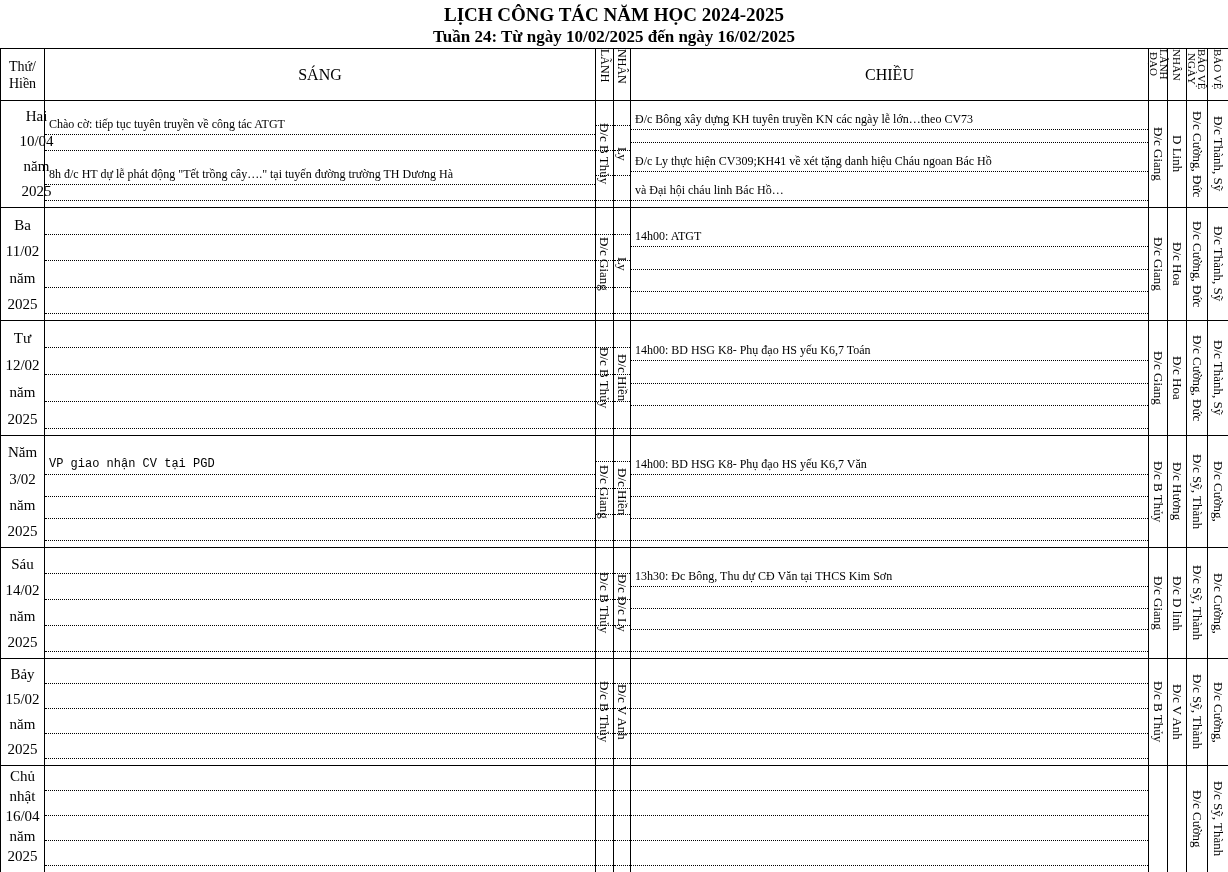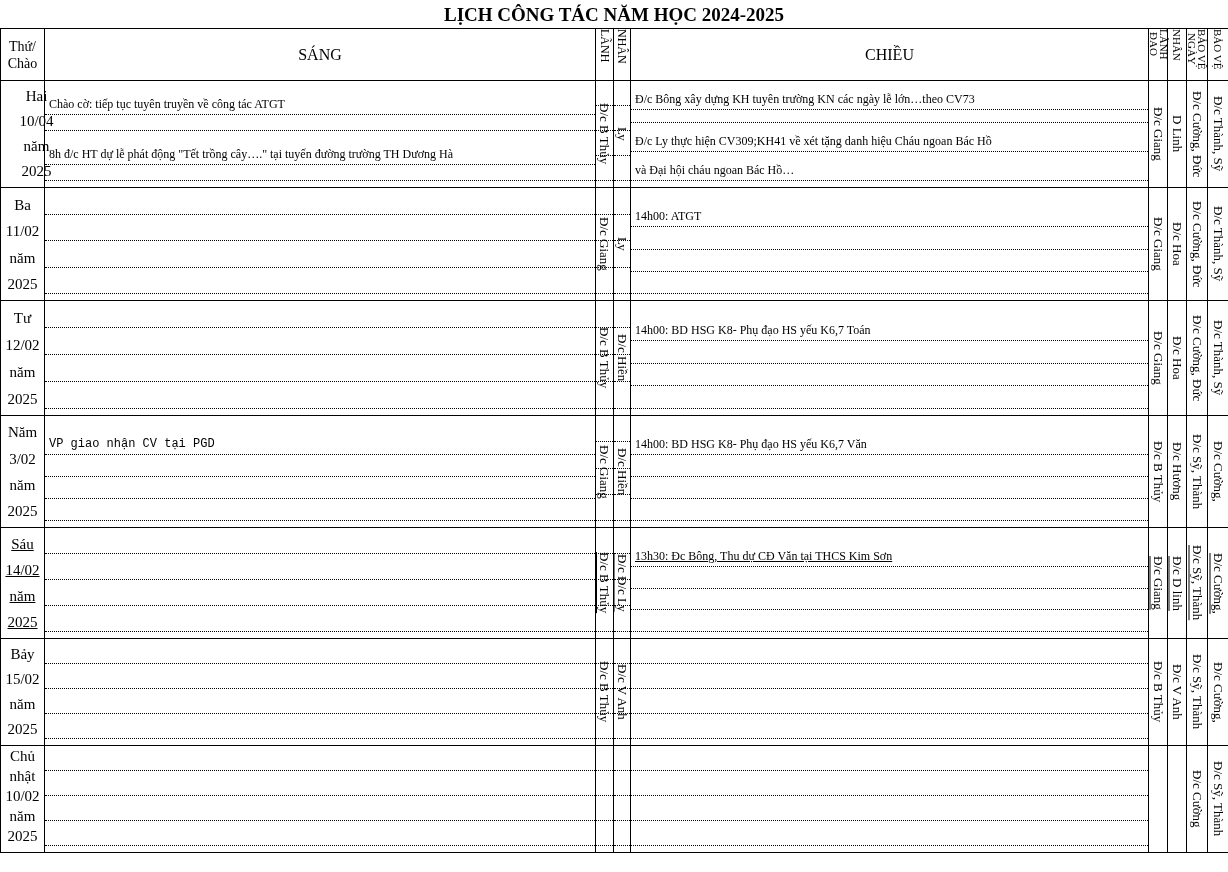--- a/index.html
+++ b/index.html
@@ -40,6 +40,7 @@
 
 <div class="page">
   <div class="title">LỊCH CÔNG TÁC NĂM HỌC 2024-2025</div>
+  <div class="subtitle">Tuần 24: Từ ngày 10/02/2025 đến ngày 16/02/2025</div>
 
   <table class="sched">
     <colgroup>

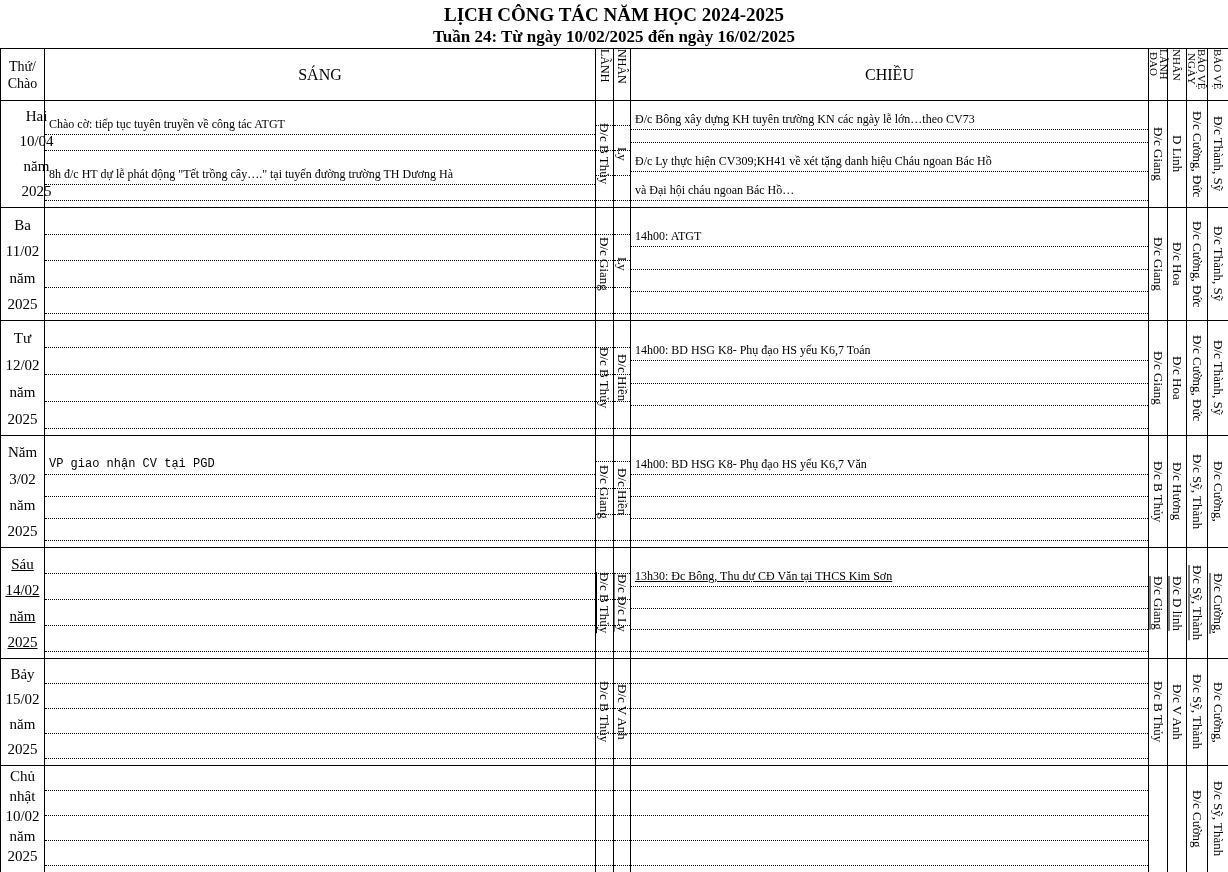--- a/index.html
+++ b/index.html
@@ -58,7 +58,7 @@
       <tr style="height:52px;">
         <th class="txt-h">
           <div class="pre">Thứ/
-Chào</div>
+Hiền</div>
         </th>
         <th class="txt-h">SÁNG</th>
         <th class="vh">

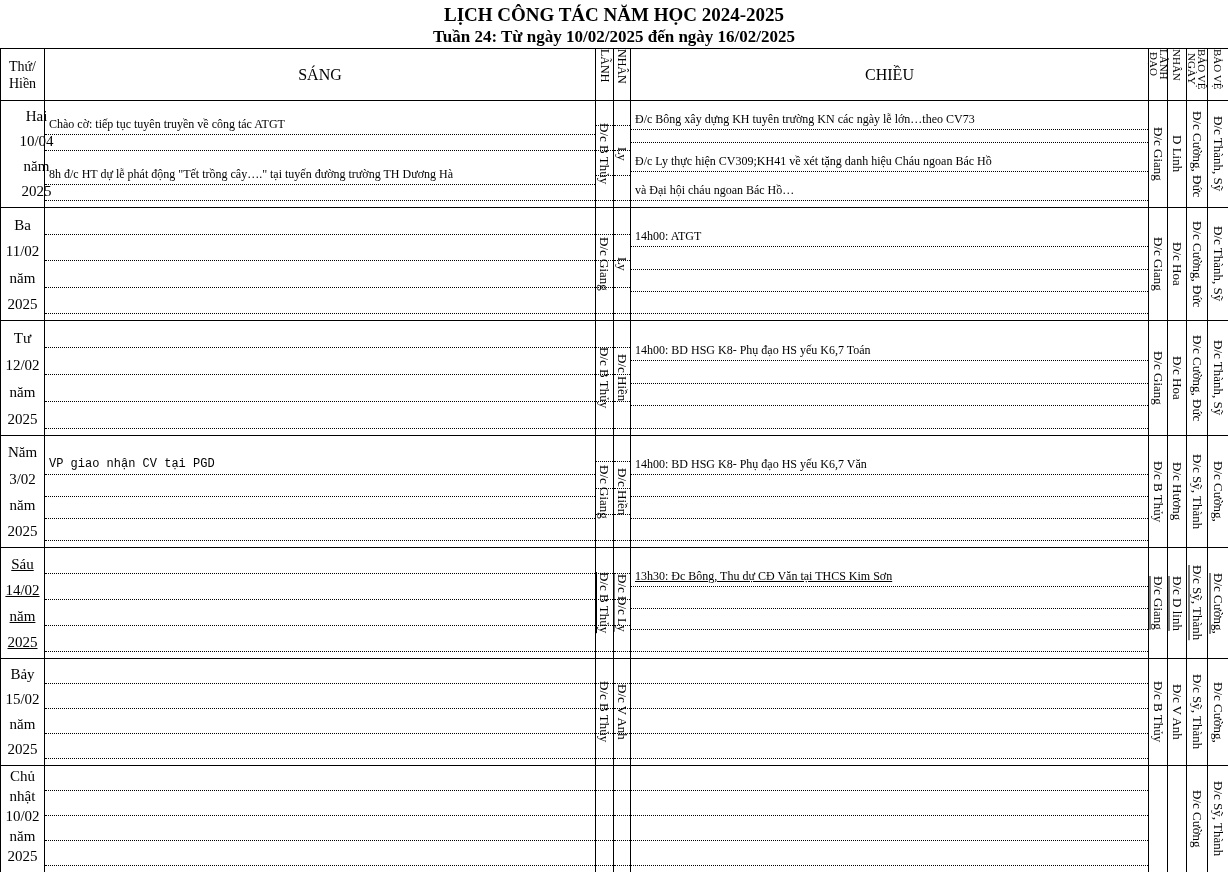--- a/index.html
+++ b/index.html
@@ -130,7 +130,7 @@
           </td>
           <td style="height: 107px;">
             <div class="lines">
-              <div class="line">Đ/c Bông xây dựng KH tuyên trường KN các ngày lễ lớn…theo CV73</div>
+              <div class="line">Đ/c Bông xây dựng KH tuyên truyền KN các ngày lễ lớn…theo CV73</div>
               <div class="line"></div>
               <div class="line">Đ/c Ly thực hiện CV309;KH41 về xét tặng danh hiệu Cháu ngoan Bác Hồ</div>
               <div class="line">và Đại hội cháu ngoan Bác Hồ…</div>

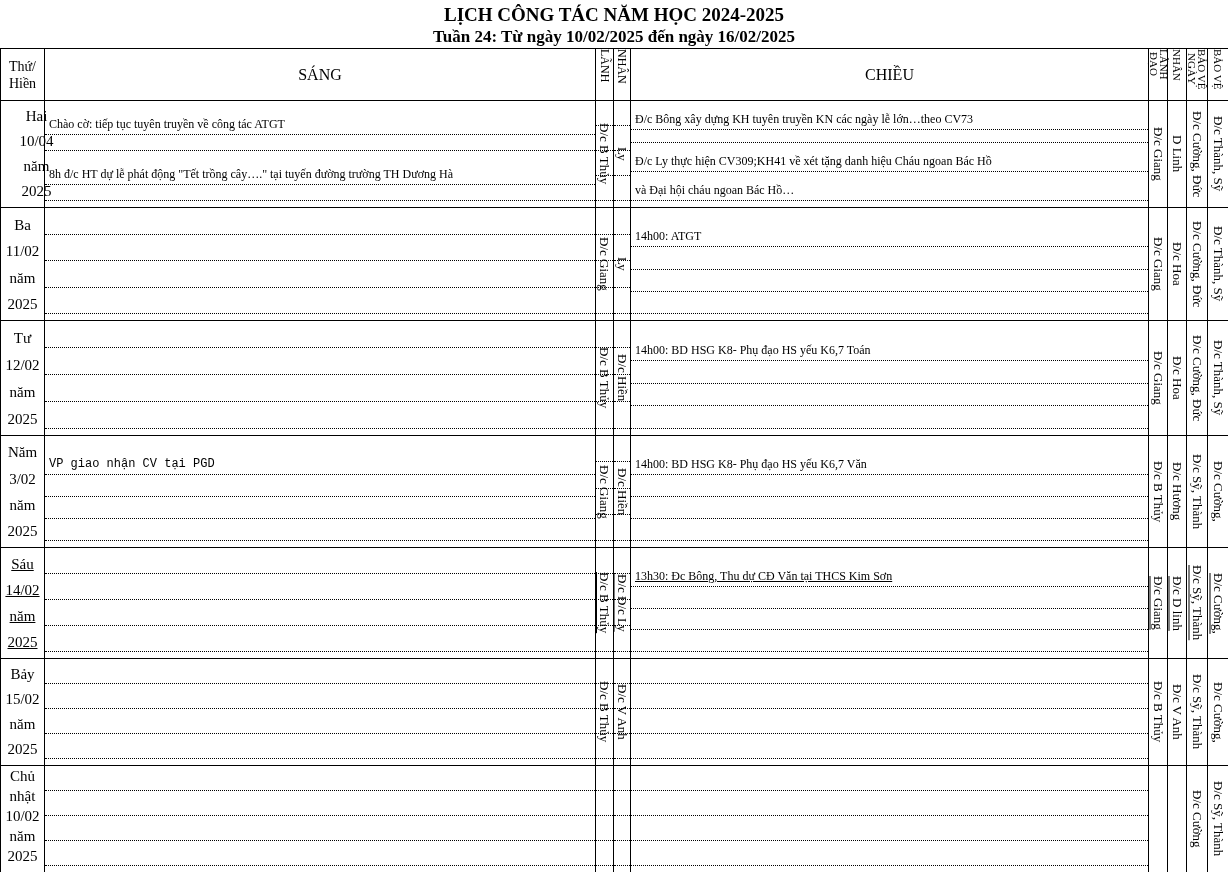--- a/index.html
+++ b/index.html
@@ -133,7 +133,7 @@
               <div class="line">Đ/c Bông xây dựng KH tuyên truyền KN các ngày lễ lớn…theo CV73</div>
               <div class="line"></div>
               <div class="line">Đ/c Ly thực hiện CV309;KH41 về xét tặng danh hiệu Cháu ngoan Bác Hồ</div>
-              <div class="line">và Đại hội cháu ngoan Bác Hồ…</div>
+              <div class="line">và Đại hội cháu linh Bác Hồ…</div>
               <div class="tail"></div>
             </div>
           </td>

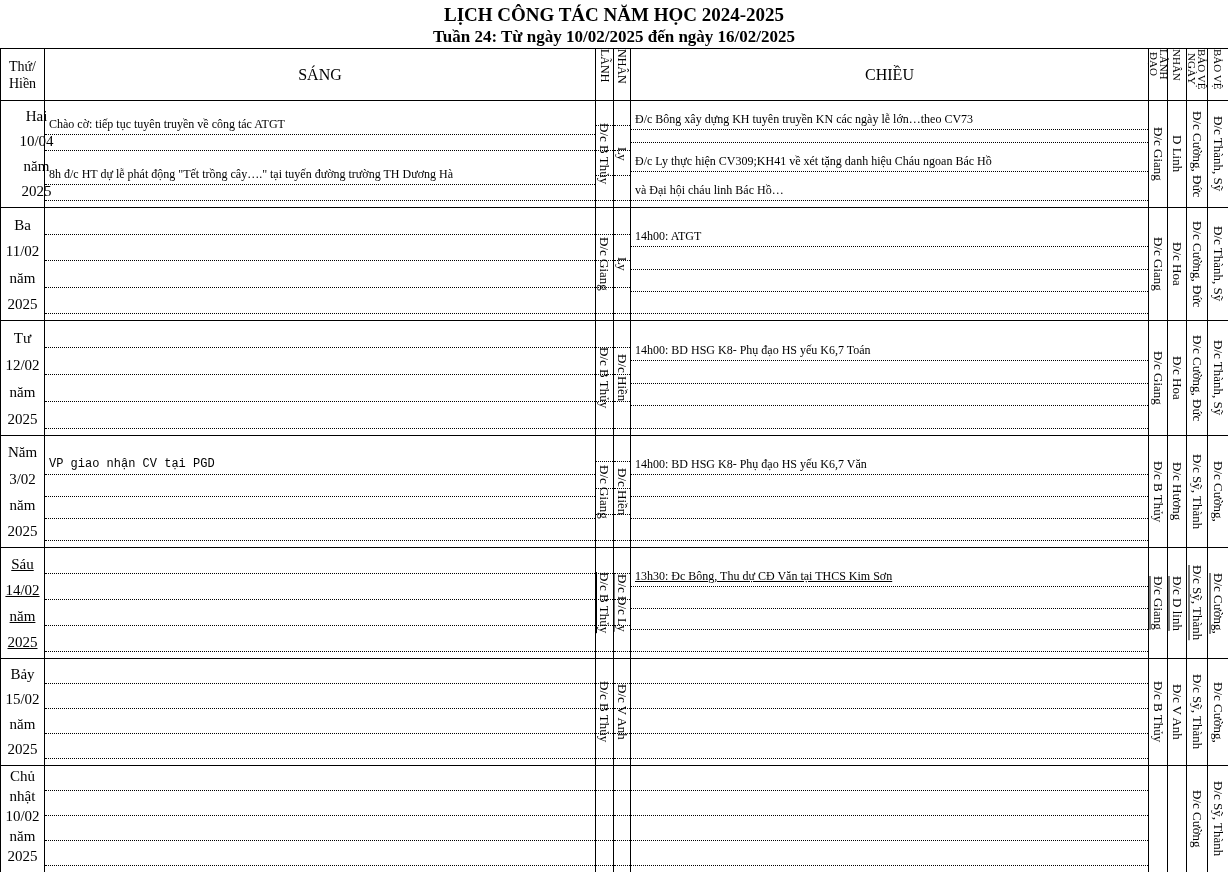--- a/index.html
+++ b/index.html
@@ -377,7 +377,7 @@
             </div>
           </td>
         </tr>
-        <tr style="height: 111px; text-decoration: underline;">
+        <tr style="height: 111px;">
           <td style="height: 111px;">
             <div class="day-lines">
               <div class="day-line">Sáu</div>

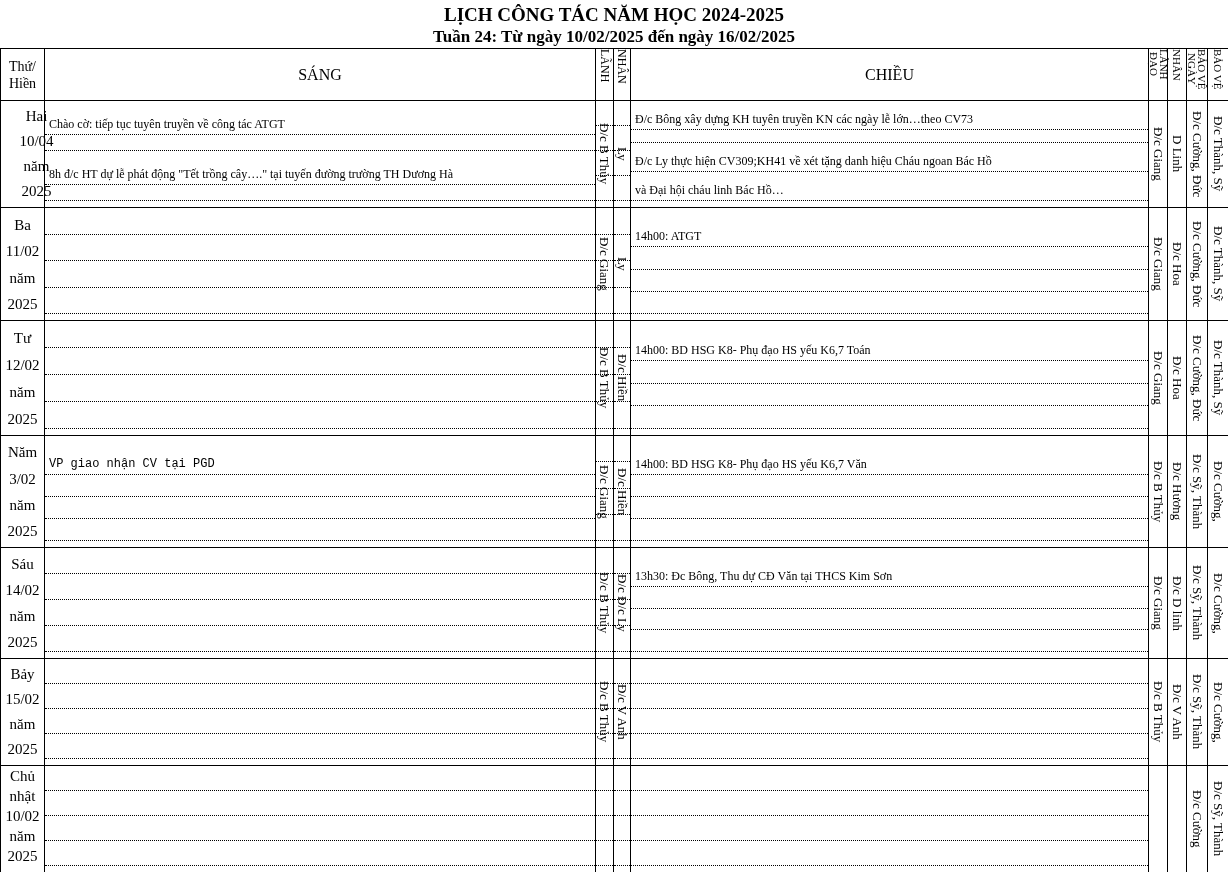--- a/index.html
+++ b/index.html
@@ -528,7 +528,7 @@
             <div class="day-lines">
               <div class="day-line">Chủ</div>
               <div class="day-line">nhật</div>
-              <div class="day-line">10/02</div>
+              <div class="day-line">16/04</div>
               <div class="day-line">năm</div>
               <div class="day-line">2025</div>
               <div class="day-tail"></div>

